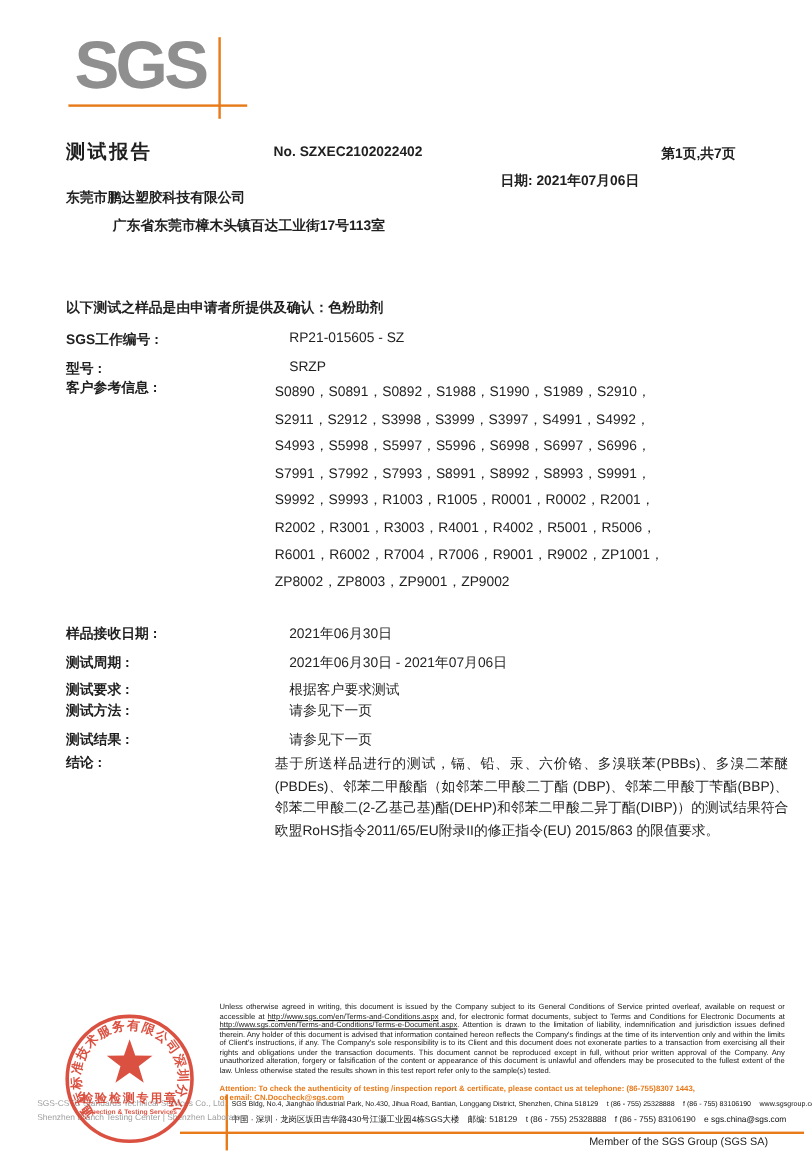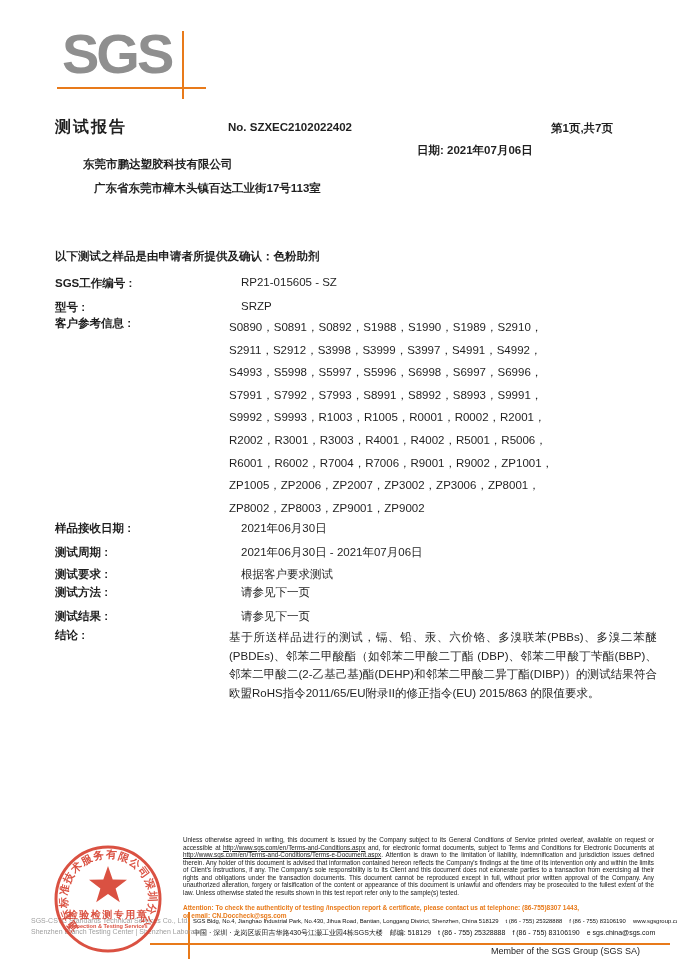--- a/index.html
+++ b/index.html
@@ -17,7 +17,7 @@
   .report-no{position:absolute;left:228px;top:121px;font-size:11.5px;font-weight:700;}
   .report-date{position:absolute;left:417px;top:121px;font-size:11.5px;font-weight:700;margin-top:22px;}
   .report-page{position:absolute;left:551px;top:121px;font-size:11.5px;font-weight:700;}
-  .company-name{position:absolute;left:55px;top:157px;font-size:11.5px;font-weight:700;margin-left:28px;}
+  .company-name{position:absolute;left:55px;top:157px;font-size:11.5px;font-weight:700;}
   .company-addr{position:absolute;left:55px;top:181px;font-size:11.5px;font-weight:700;margin-left:39px;}
   
   .intro{position:absolute;left:55px;top:249px;font-size:11.5px;font-weight:700;}

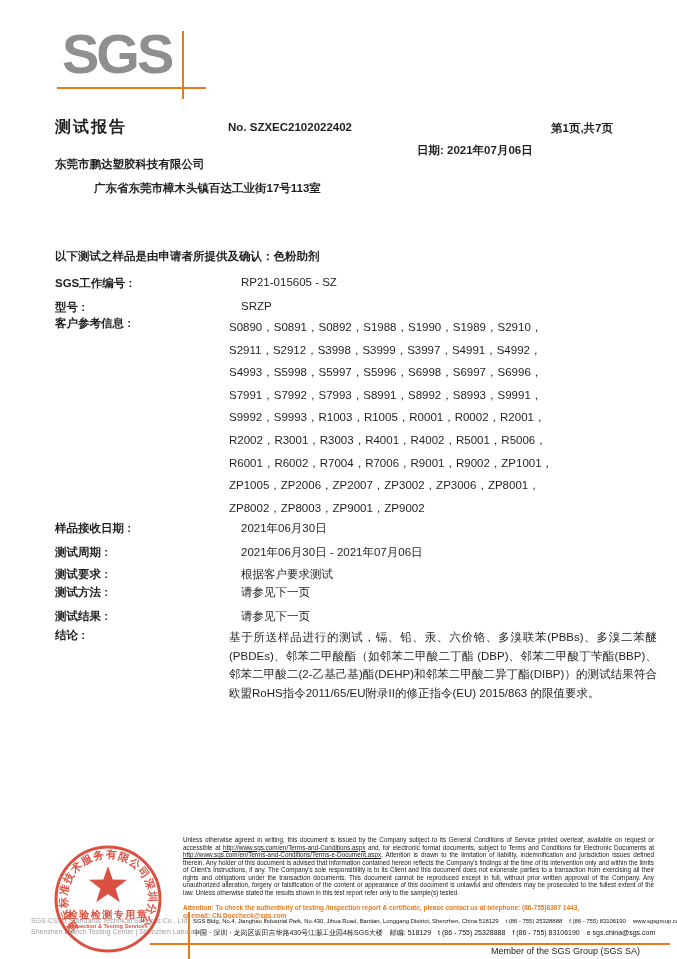--- a/index.html
+++ b/index.html
@@ -83,7 +83,6 @@
     <div>S9992，S9993，R1003，R1005，R0001，R0002，R2001，</div>
     <div>R2002，R3001，R3003，R4001，R4002，R5001，R5006，</div>
     <div>R6001，R6002，R7004，R7006，R9001，R9002，ZP1001，</div>
-    <div>ZP1005，ZP2006，ZP2007，ZP3002，ZP3006，ZP8001，</div>
     <div>ZP8002，ZP8003，ZP9001，ZP9002</div>
   </div>
   <div class="row" style="top:521px">

